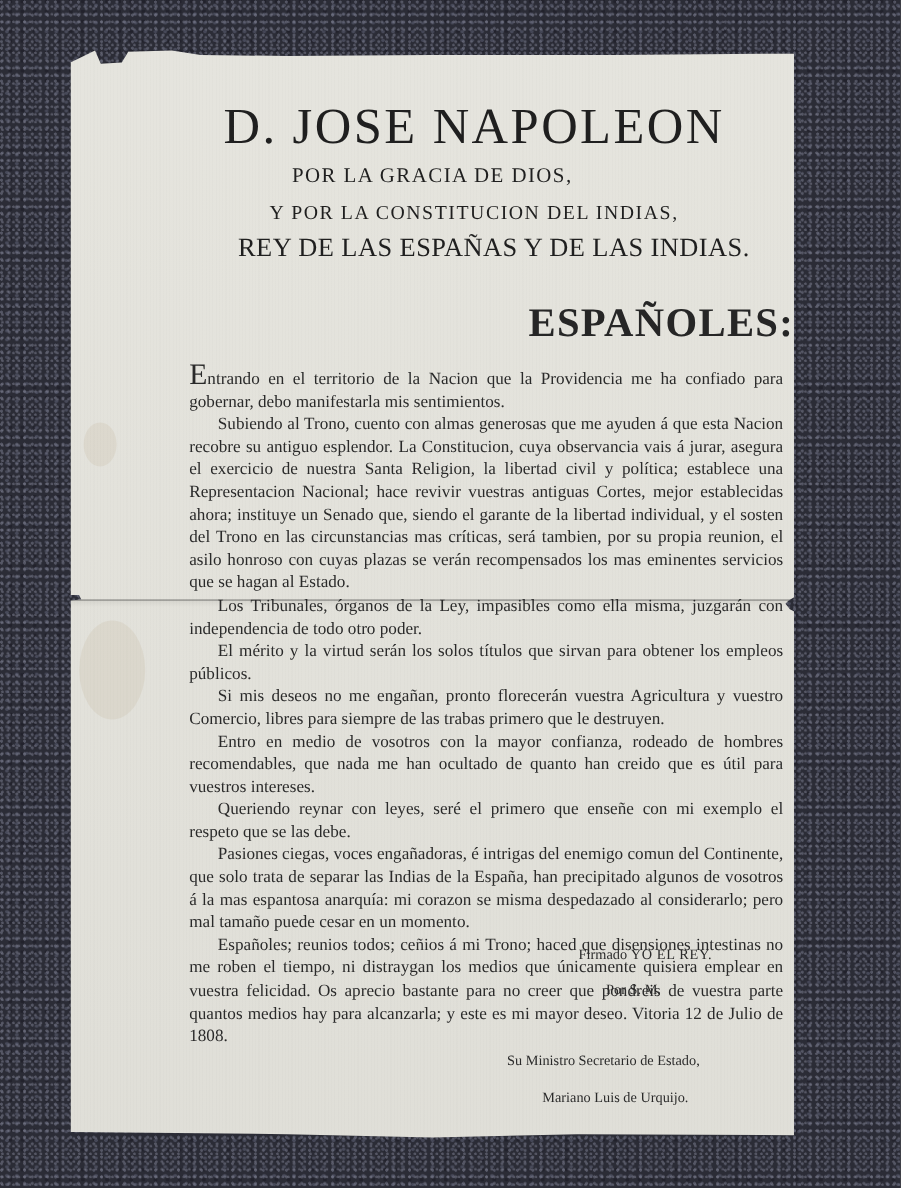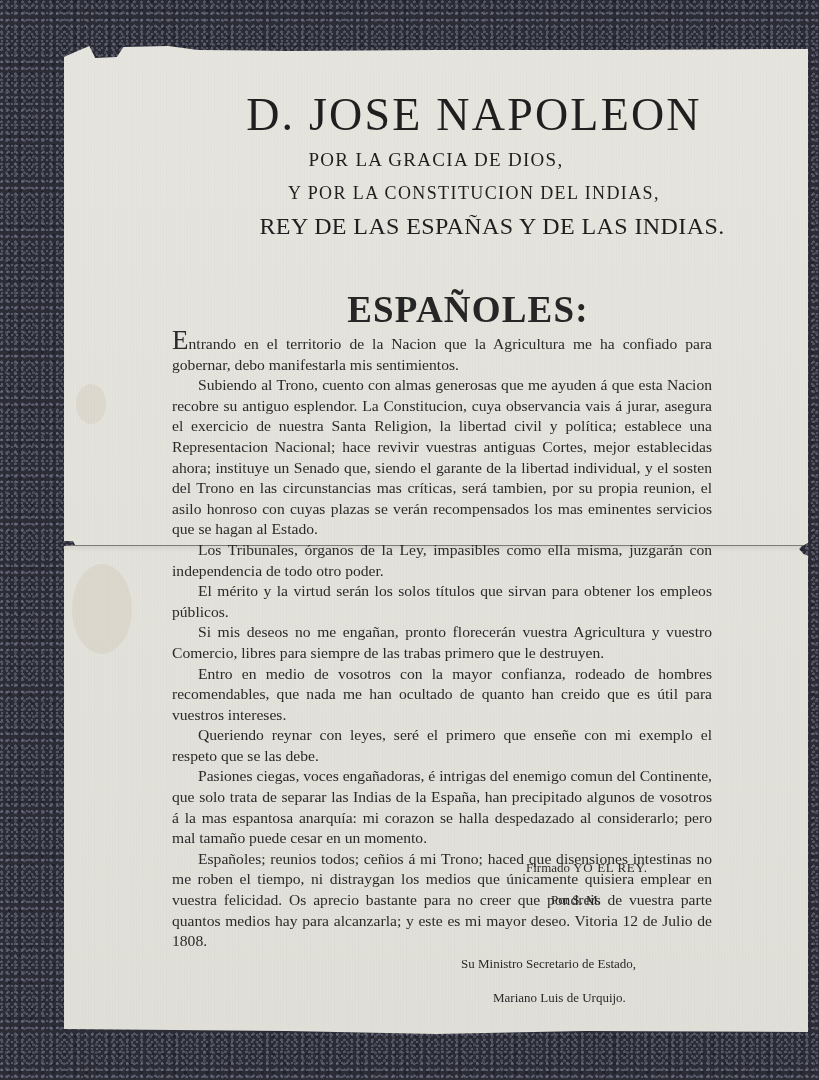--- a/index.html
+++ b/index.html
@@ -24,7 +24,7 @@
       position: absolute;
       left: 64px;
       top: 44px;
-      width: 744px;
+      width: 658px;
       height: 992px;
       background: #e4e3dc;
       background-image:

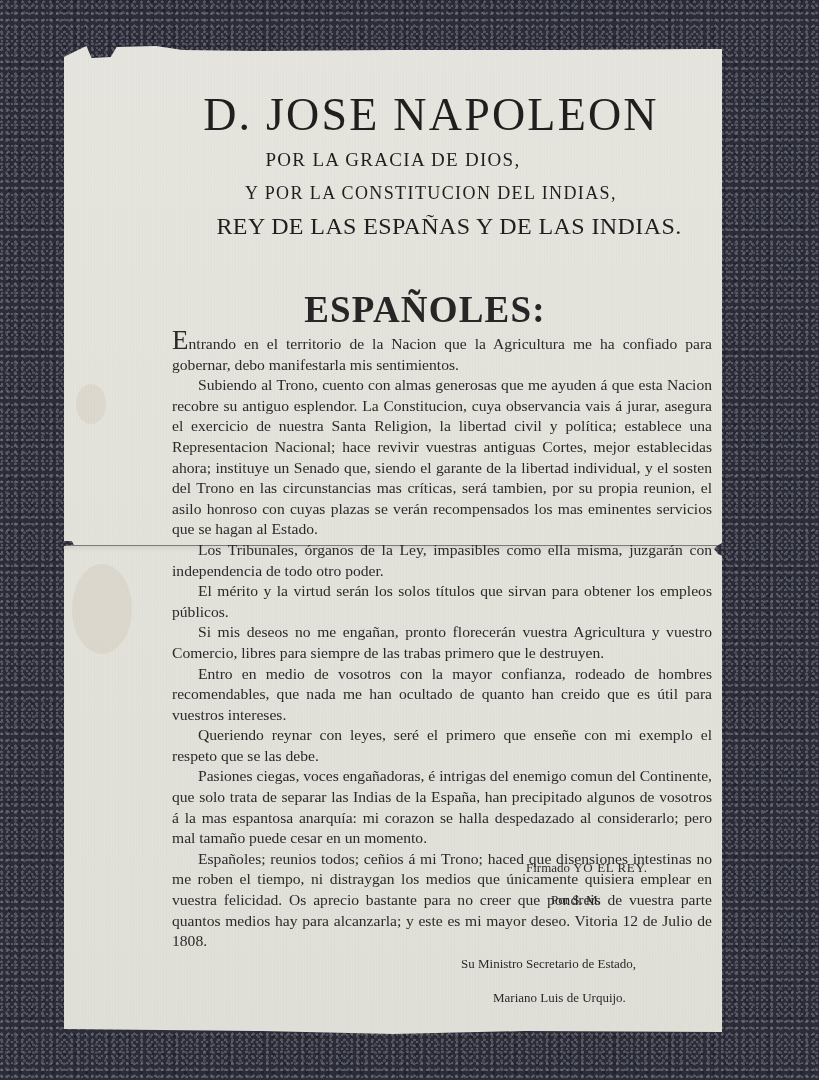--- a/index.html
+++ b/index.html
@@ -95,13 +95,12 @@
       left: 0;
       right: 0;
       top: 228px;
-      text-align: center;
+      text-align: right;
       font-size: 37px;
       letter-spacing: 1.2px;
       color: #262626;
       padding-left: 64px;
       font-weight: bold;
-      margin-top: 16px;
     }
     .body-text {
       position: absolute;

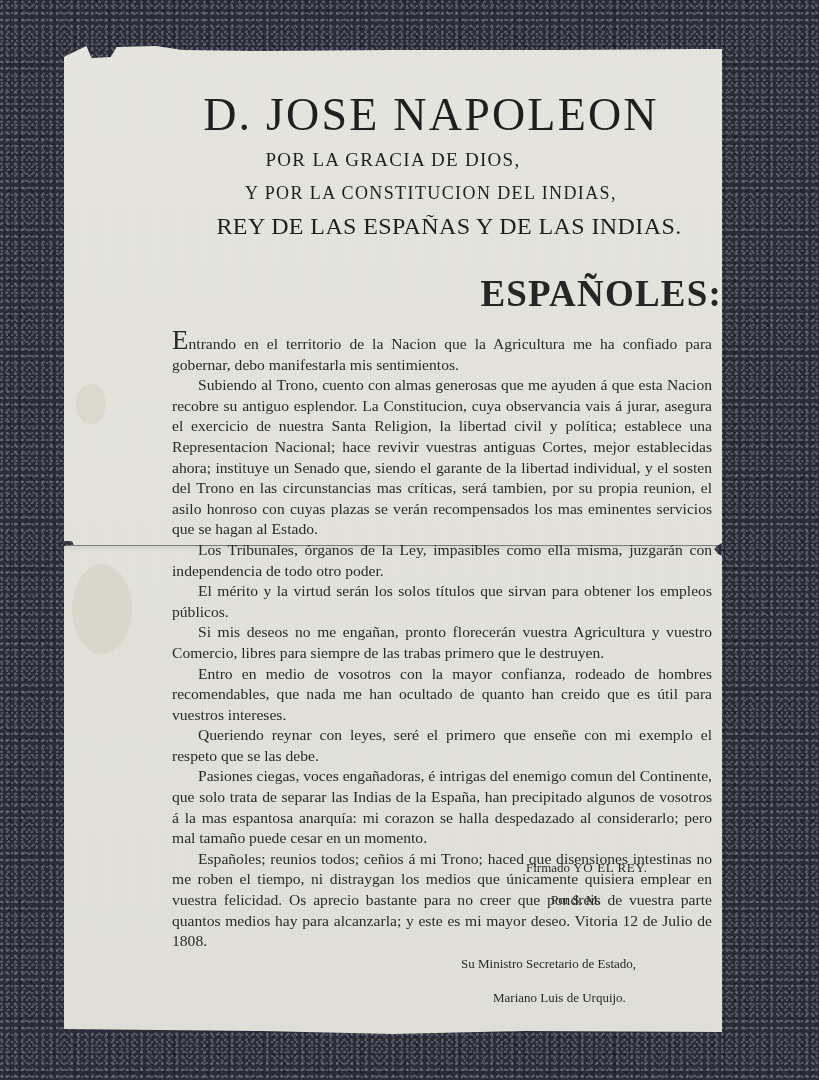--- a/index.html
+++ b/index.html
@@ -159,7 +159,7 @@
   <div class="heading">ESPAÑOLES:</div>
 
   <div class="body-text">
-    <p class="first"><span class="dropcap">E</span><span>ntrando en el territorio de la Nacion que la Agricultura me ha confiado para gobernar, debo manifestarla mis sentimientos.</span></p>
+    <p class="first"><span class="dropcap">E</span><span>ntrando en el territorio de la Nacion que la Providencia me ha confiado para gobernar, debo manifestarla mis sentimientos.</span></p>
     <p>Subiendo al Trono, cuento con almas generosas que me ayuden á que esta Nacion recobre su antiguo esplendor. La Constitucion, cuya observancia vais á jurar, asegura el exercicio de nuestra Santa Religion, la libertad civil y política; establece una Representacion Nacional; hace revivir vuestras antiguas Cortes, mejor establecidas ahora; instituye un Senado que, siendo el garante de la libertad individual, y el sosten del Trono en las circunstancias mas críticas, será tambien, por su propia reunion, el asilo honroso con cuyas plazas se verán recompensados los mas eminentes servicios que se hagan al Estado.</p>
     <p>Los Tribunales, órganos de la Ley, impasibles como ella misma, juzgarán con independencia de todo otro poder.</p>
     <p>El mérito y la virtud serán los solos títulos que sirvan para obtener los empleos públicos.</p>

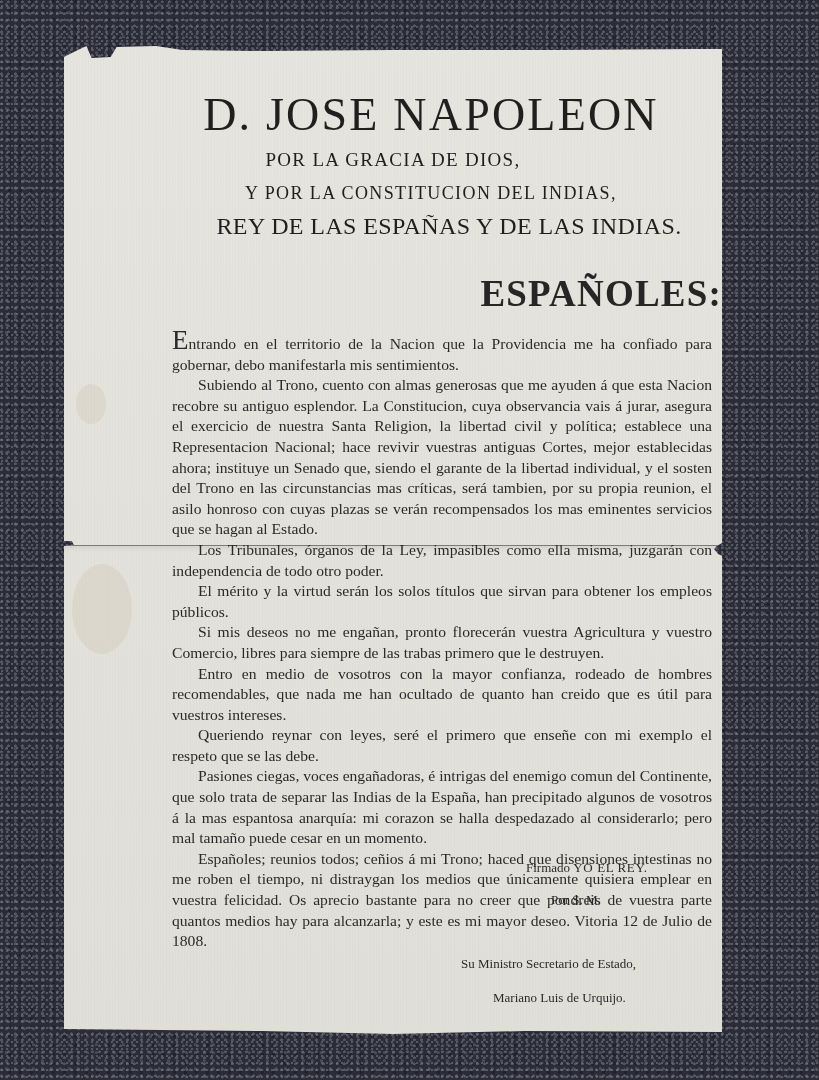--- a/index.html
+++ b/index.html
@@ -166,7 +166,7 @@
     <p>Si mis deseos no me engañan, pronto florecerán vuestra Agricultura y vuestro Comercio, libres para siempre de las trabas primero que le destruyen.</p>
     <p>Entro en medio de vosotros con la mayor confianza, rodeado de hombres recomendables, que nada me han ocultado de quanto han creido que es útil para vuestros intereses.</p>
     <p>Queriendo reynar con leyes, seré el primero que enseñe con mi exemplo el respeto que se las debe.</p>
-    <p>Pasiones ciegas, voces engañadoras, é intrigas del enemigo comun del Continente, que solo trata de separar las Indias de la España, han precipitado algunos de vosotros á la mas espantosa anarquía: mi corazon se halla despedazado al considerarlo; pero mal tamaño puede cesar en un momento.</p>
+    <p>Pasiones ciegas, voces engañadoras, é intrigas del enemigo comun del Continente, que solo trata de separar las Indias de la España, han precipitado algunos de vosotros á la mas espantosa anarquía: mi corazon se misma despedazado al considerarlo; pero mal tamaño puede cesar en un momento.</p>
     <p>Españoles; reunios todos; ceñios á mi Trono; haced que disensiones intestinas no me roben el tiempo, ni distraygan los medios que únicamente quisiera emplear en vuestra felicidad. Os aprecio bastante para no creer que pondreis de vuestra parte quantos medios hay para alcanzarla; y este es mi mayor deseo. Vitoria 12 de Julio de 1808.</p>
   </div>
 

